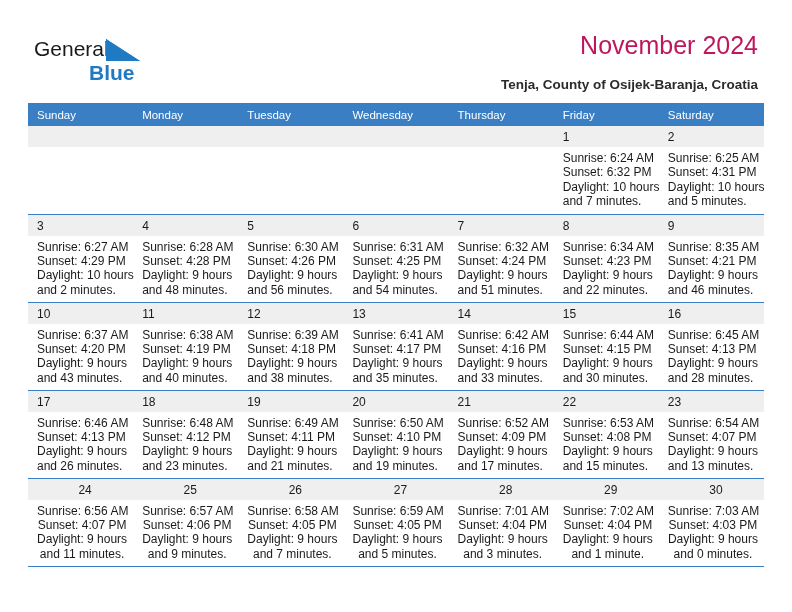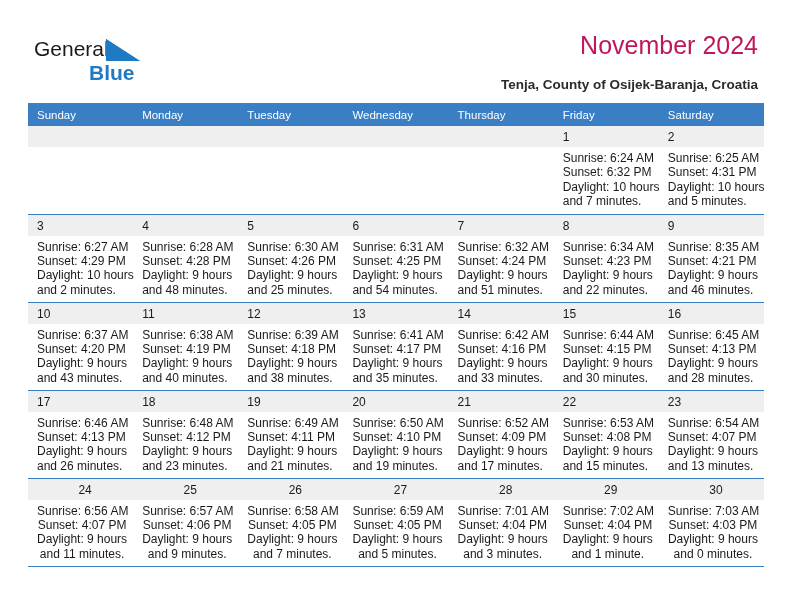--- a/index.html
+++ b/index.html
@@ -239,7 +239,7 @@
             <div>Sunrise: 6:30 AM</div>
             <div>Sunset: 4:26 PM</div>
             <div>Daylight: 9 hours</div>
-            <div>and 25 minutes.</div>
+            <div>and 56 minutes.</div>
           </div>
         </td>
         <td>

